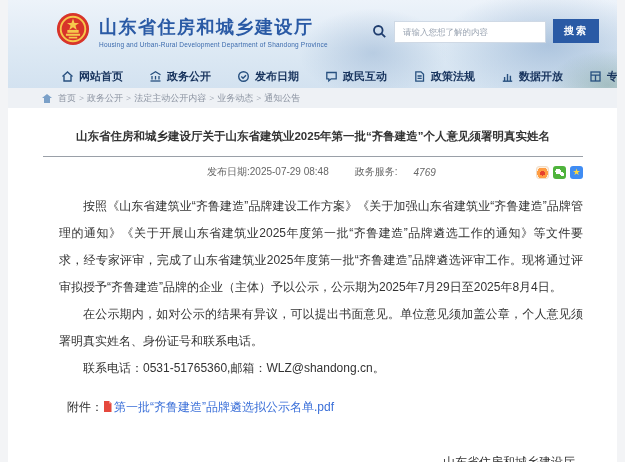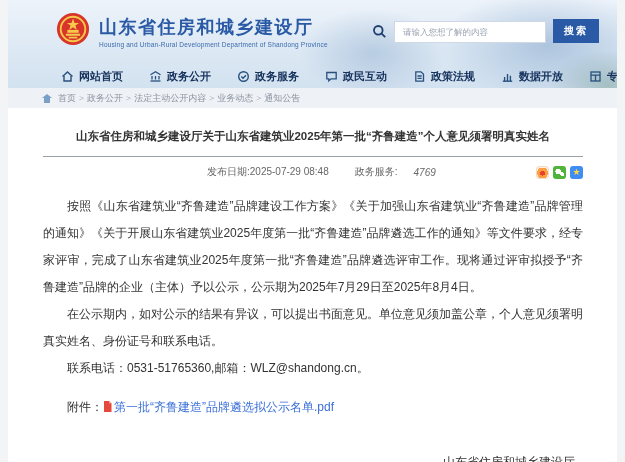--- a/index.html
+++ b/index.html
@@ -141,7 +141,7 @@
               <path d="M4.3 6.6 L6 8.3 L9 5.2"></path>
           </svg>
         </span>
-        <span>政务服务</span>
+        <span>发布日期</span>
       </div>
       <div class="nav-item">
         <span>

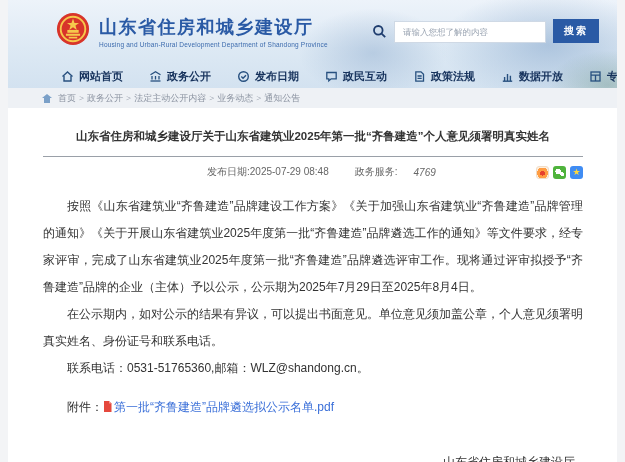--- a/index.html
+++ b/index.html
@@ -65,7 +65,7 @@
       radial-gradient(circle at 70% 62%, #fff 0 2px, rgba(255,255,255,0) 2.1px),
       #4fb33c; }
   .ic-qzone { background: #3f8cf3; color: #ffd83d; font-size: 9px; line-height: 1; }
-  .body-text { margin-top: 14px; }
+  .body-text { margin-top: 14px; margin-left: 16px; }
   .para { font-size: 12px; color: #333; line-height: 27px; text-indent: 2em; text-align: justify; }
   .attachment { margin-top: 12px; font-size: 12px; line-height: 27px; text-indent: 2em; }
   .attachment-label { color: #333; }

